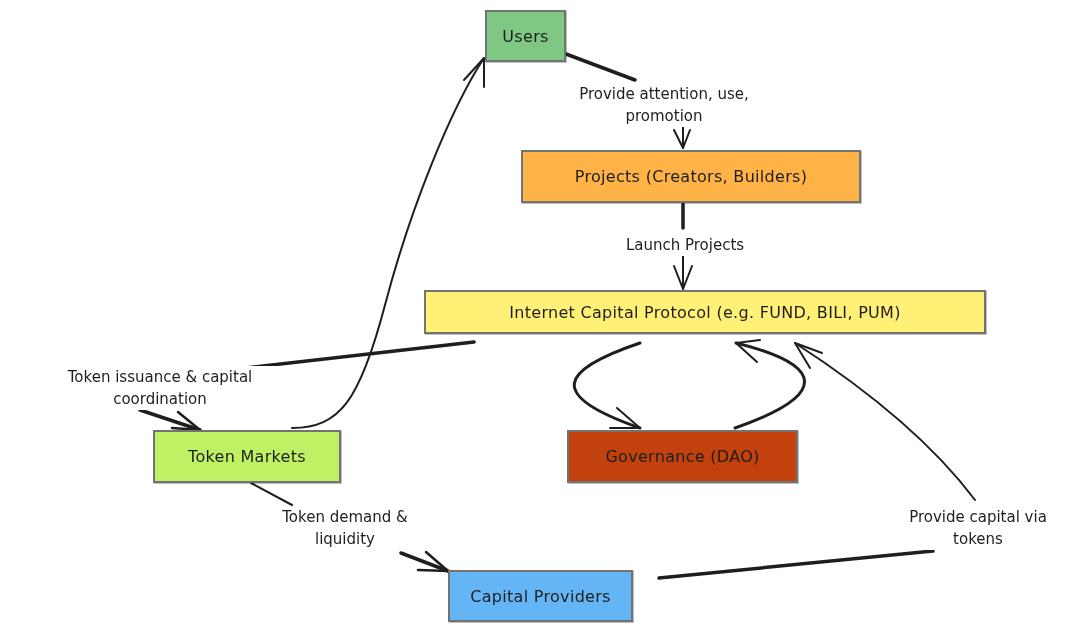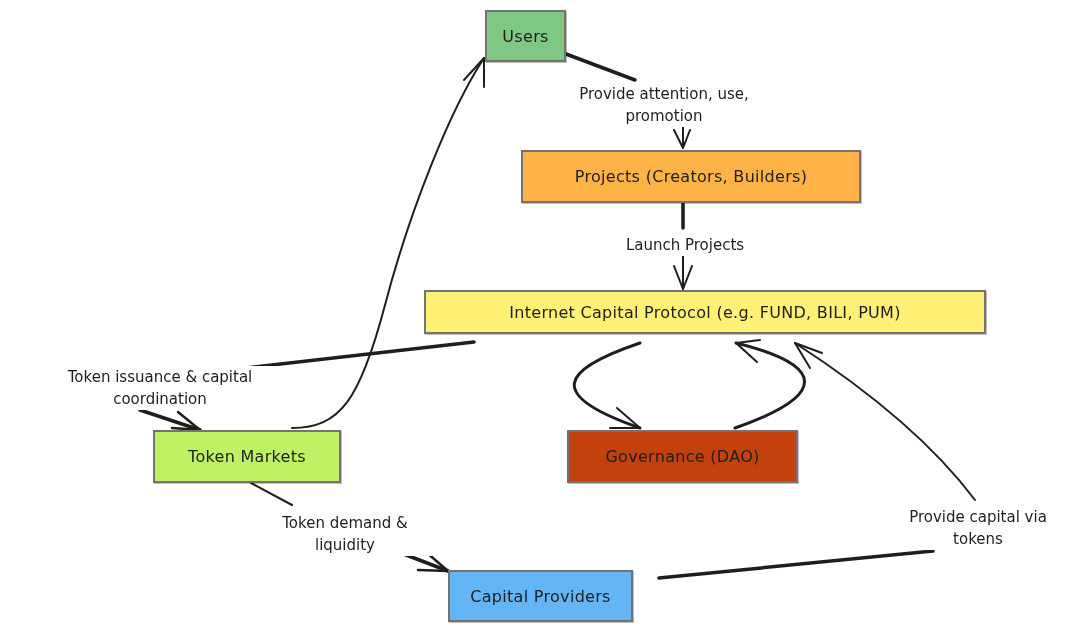--- a/index.html
+++ b/index.html
@@ -24,7 +24,7 @@
     #l-attention { left: 562px; top: 83px;  width: 200px; }
     #l-launch    { left: 598px; top: 234px; width: 170px; }
     #l-issuance  { left: 8px;   top: 366px; width: 246px; margin-left: 27px; }
-    #l-demand    { left: 258px; top: 506px; width: 170px; margin-top: 6px; }
+    #l-demand    { left: 258px; top: 506px; width: 170px; }
     #l-capital   { left: 880px; top: 506px; width: 192px; }
   </style>
 </head>

